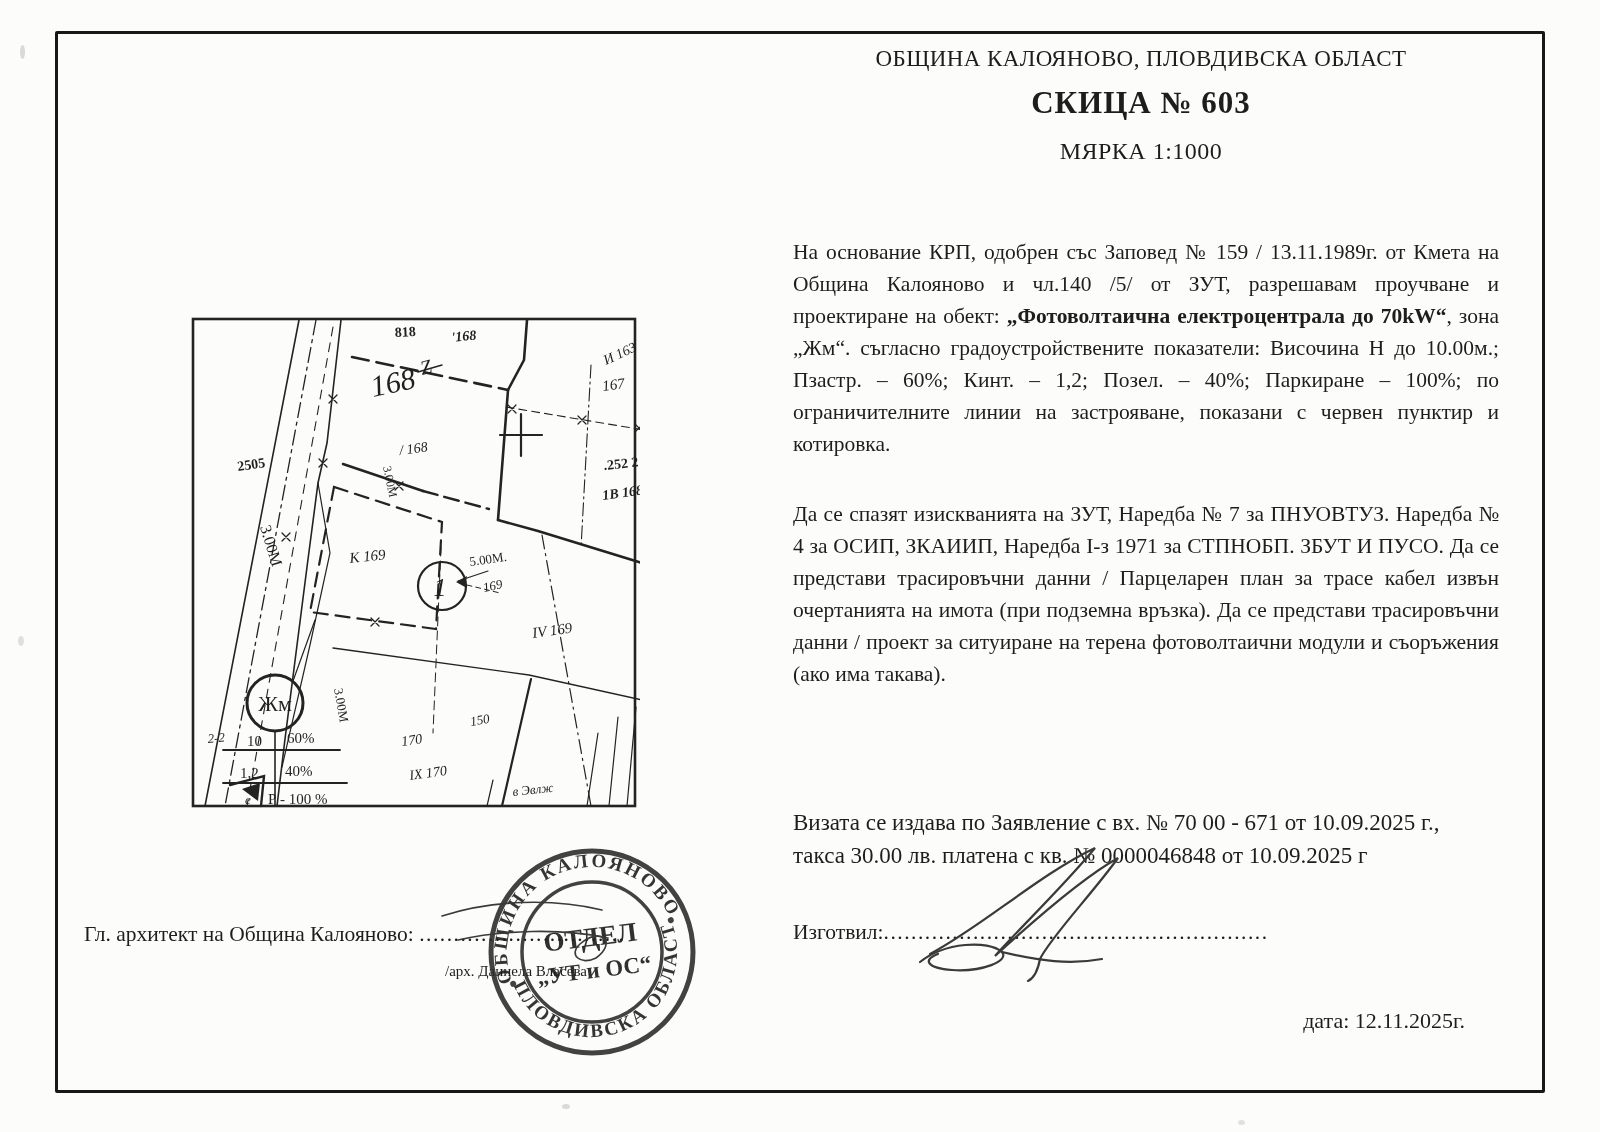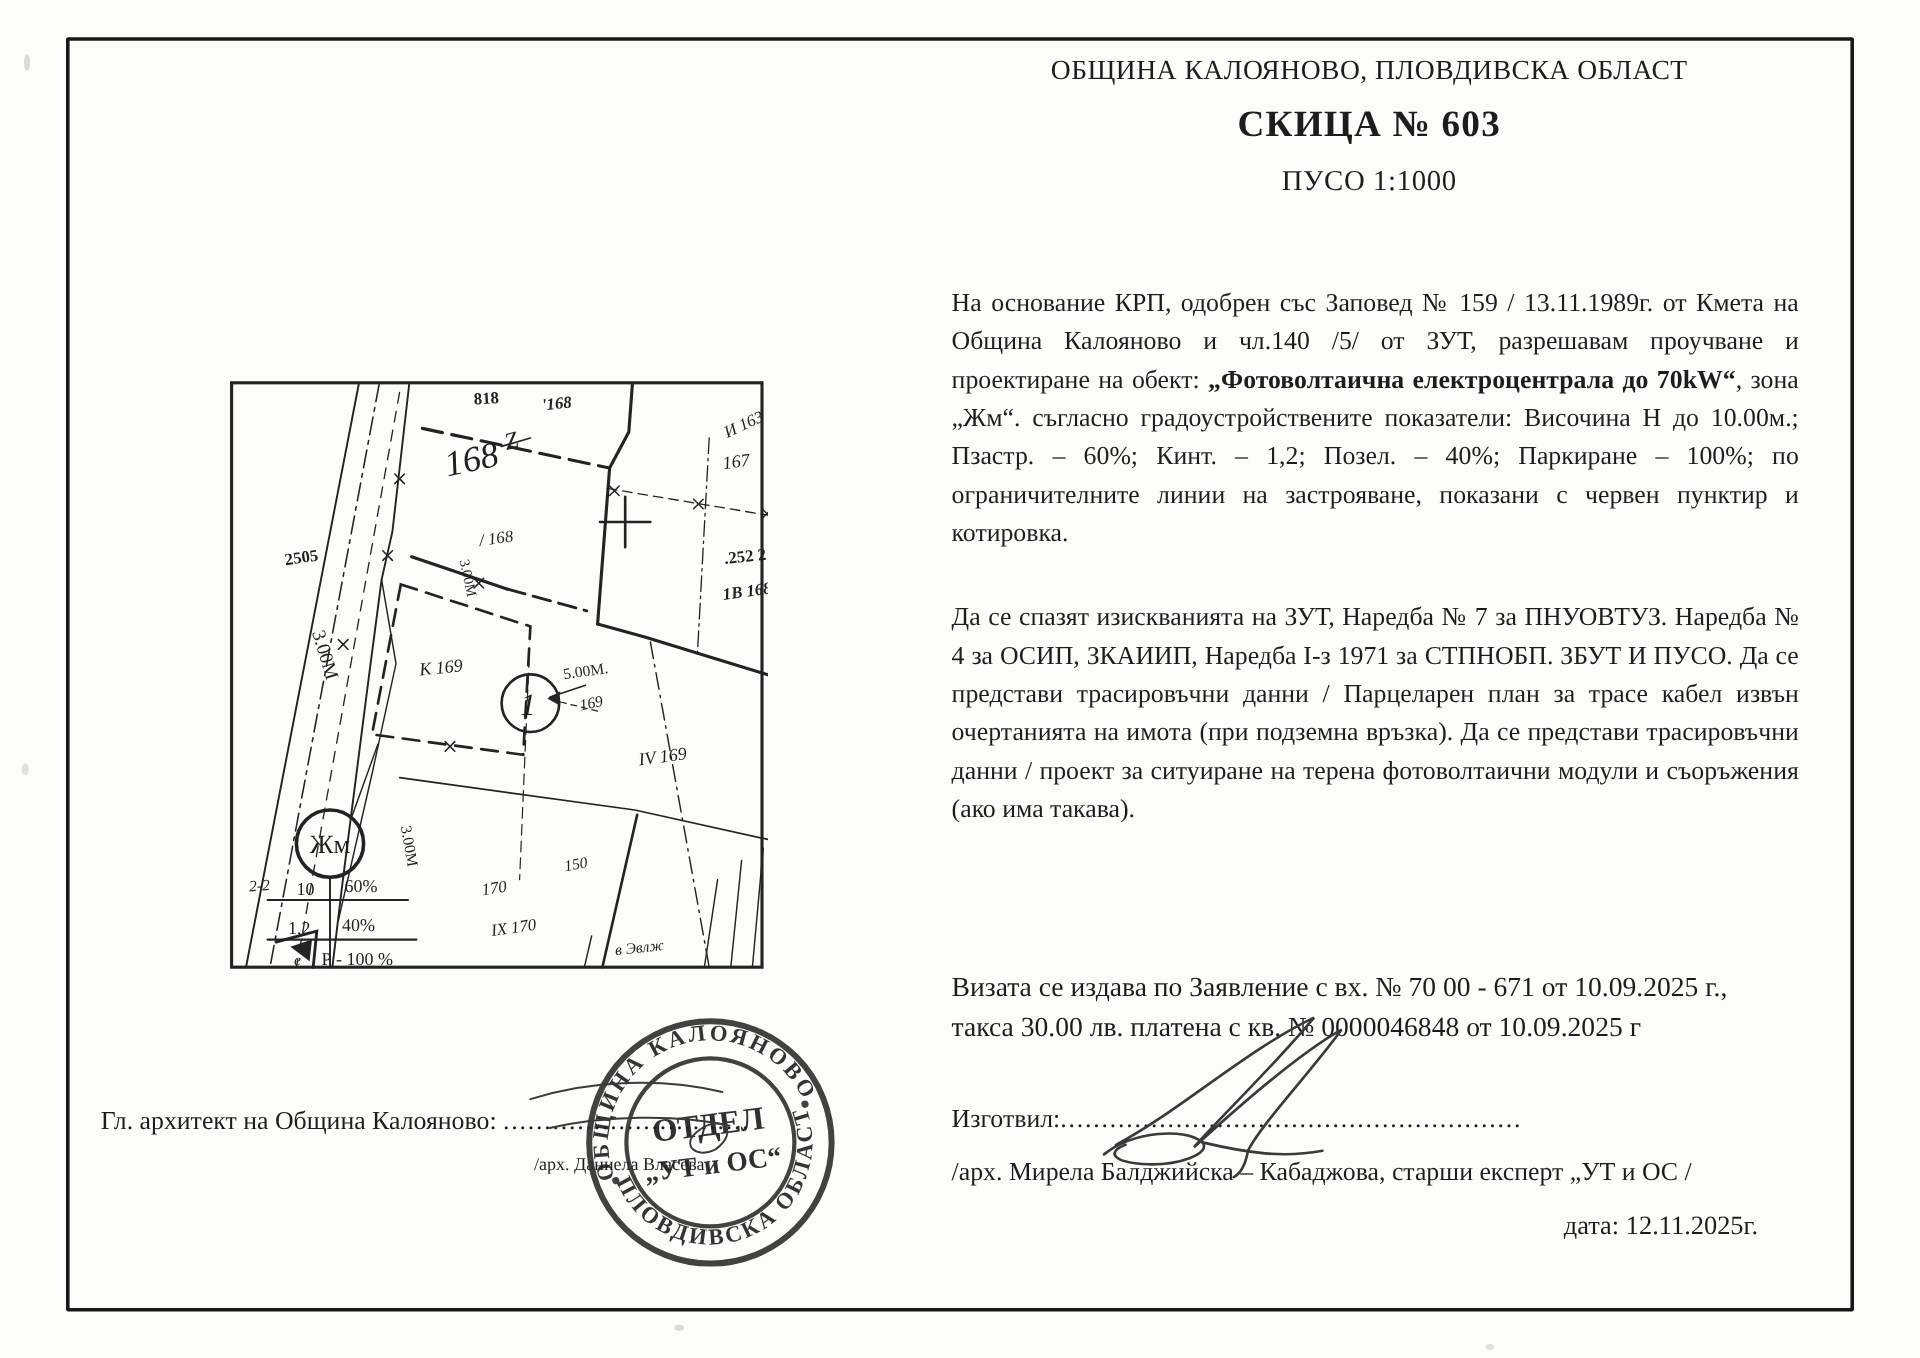--- a/index.html
+++ b/index.html
@@ -49,7 +49,7 @@
   <div class="abs header-block">
     <div class="muni">ОБЩИНА КАЛОЯНОВО, ПЛОВДИВСКА ОБЛАСТ</div>
     <div class="sketch-no">СКИЦА № 603</div>
-    <div class="scale">ПУСО 1:1000</div>
+    <div class="scale">МЯРКА 1:1000</div>
   </div>
 
 

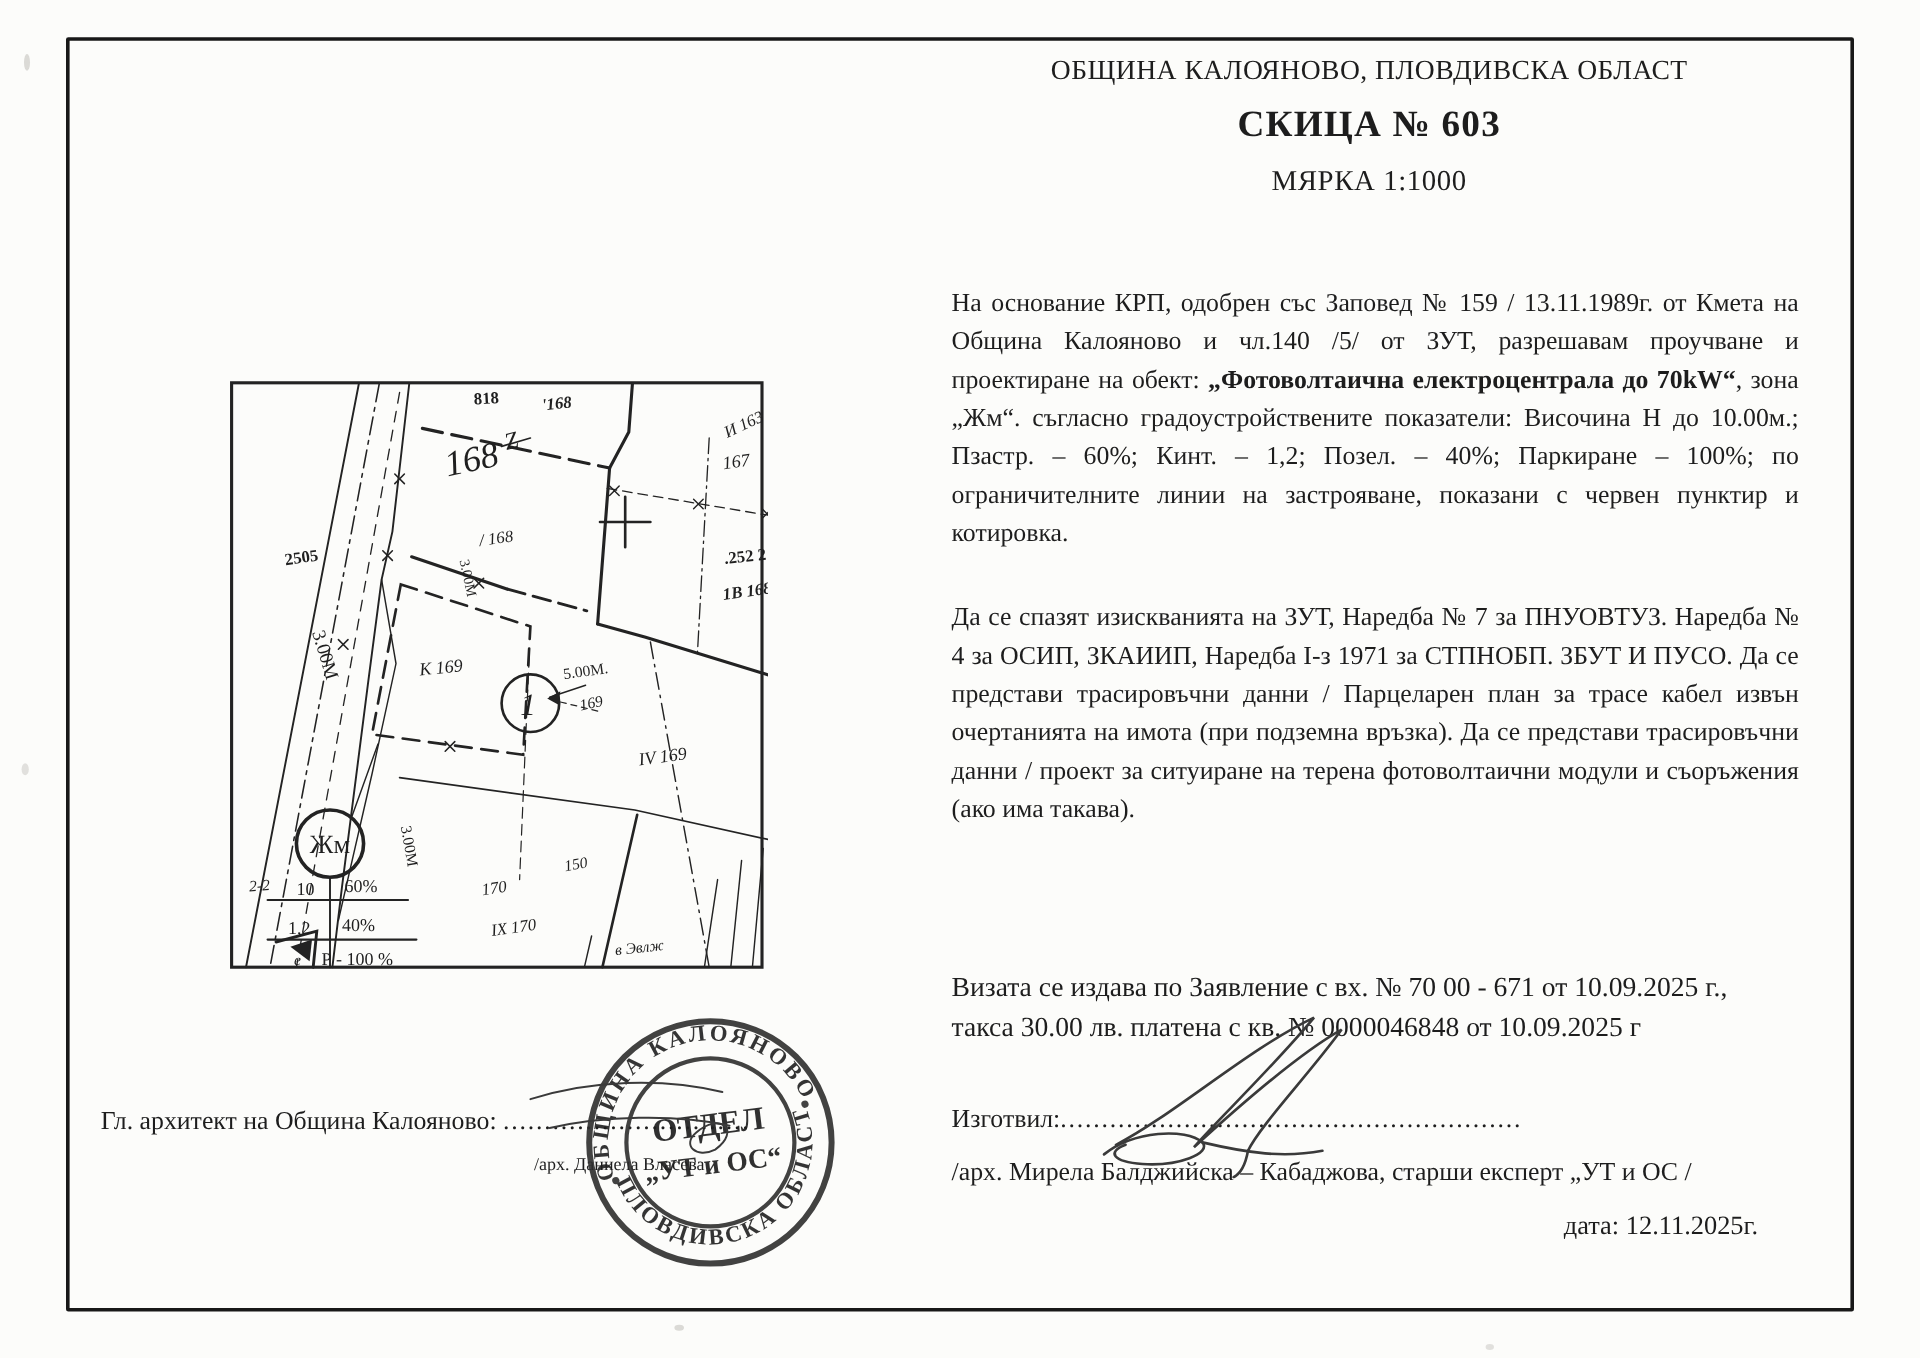--- a/index.html
+++ b/index.html
@@ -167,7 +167,6 @@
   <div class="abs prepared sig-line">
     <span>Изготвил:</span><span class="dots">........................................................</span>
   </div>
-  <div class="abs prepared-name">/арх. Мирела Балджийска – Кабаджова, старши експерт „УТ и ОС /</div>
   <div class="abs date-line">дата: 12.11.2025г.</div>
 
   <div class="abs arch-line sig-line">

